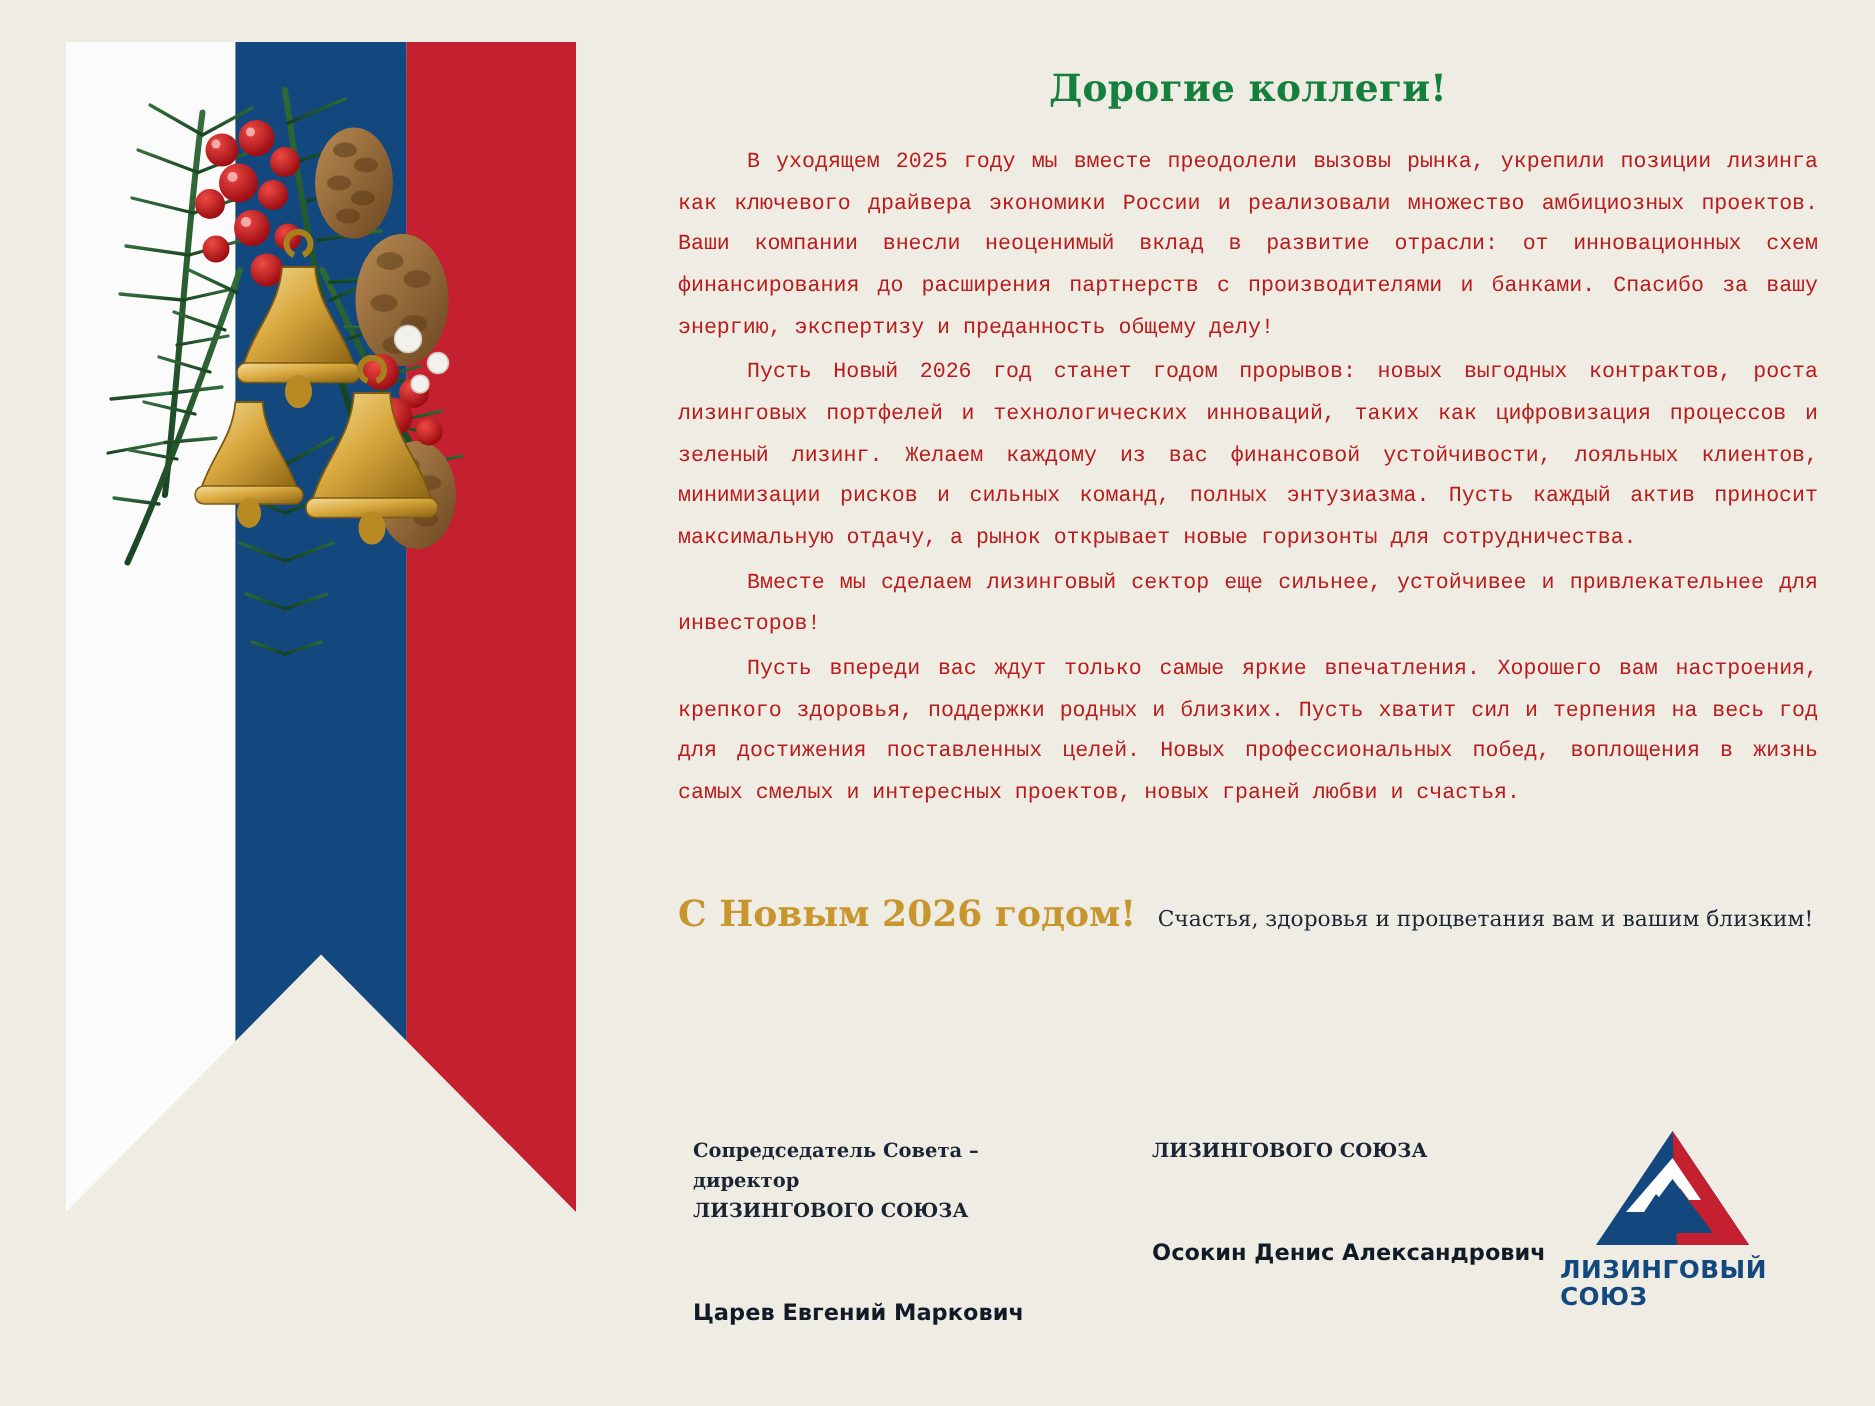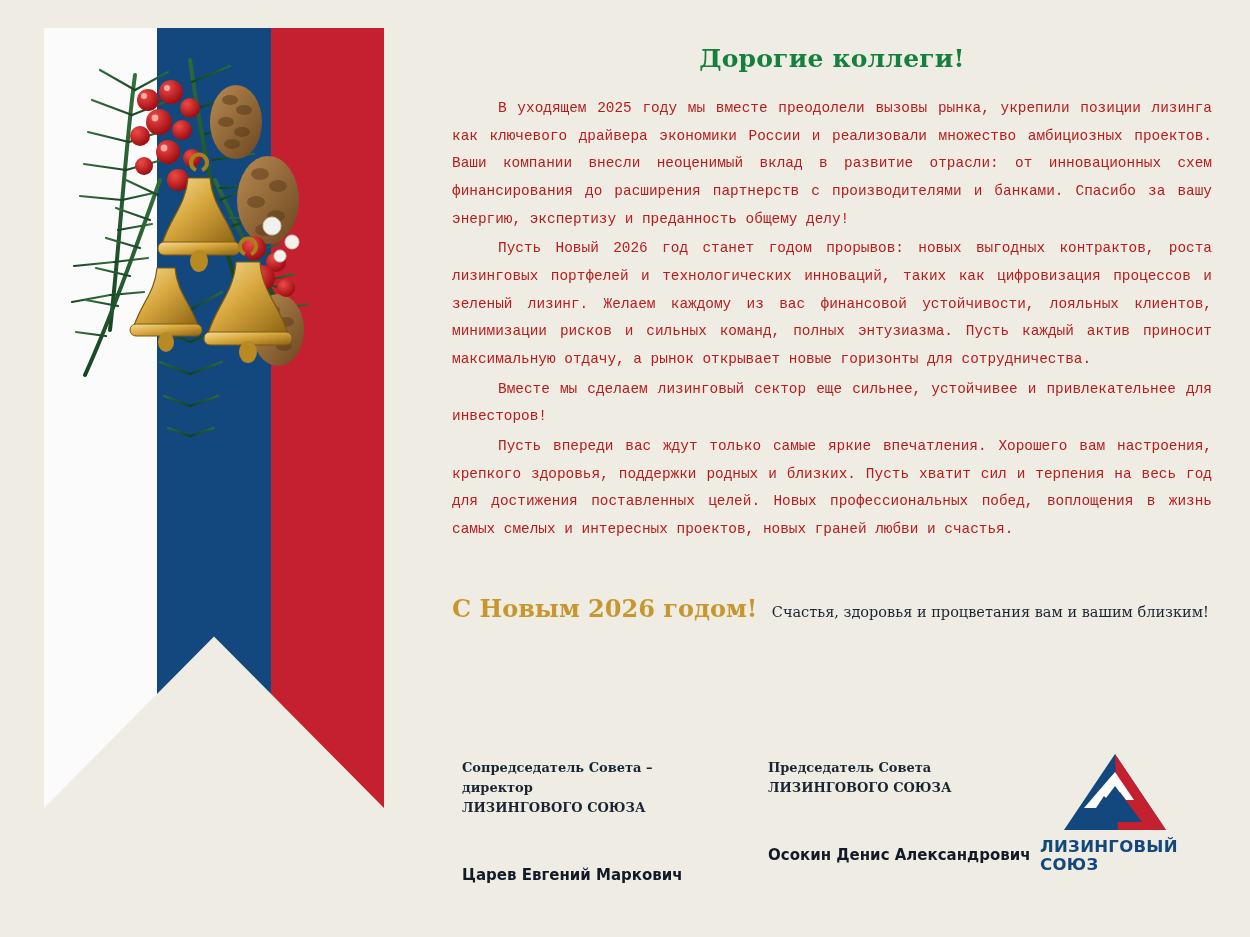--- a/index.html
+++ b/index.html
@@ -321,7 +321,6 @@
     <div class="sig-name">Царев Евгений Маркович</div>
   </div>
   <div class="sig-col">
-    <p class="sig-role">Председатель Совета</p>
     <p class="sig-role">ЛИЗИНГОВОГО СОЮЗА</p>
     <div class="sig-name">Осокин Денис Александрович</div>
   </div>

